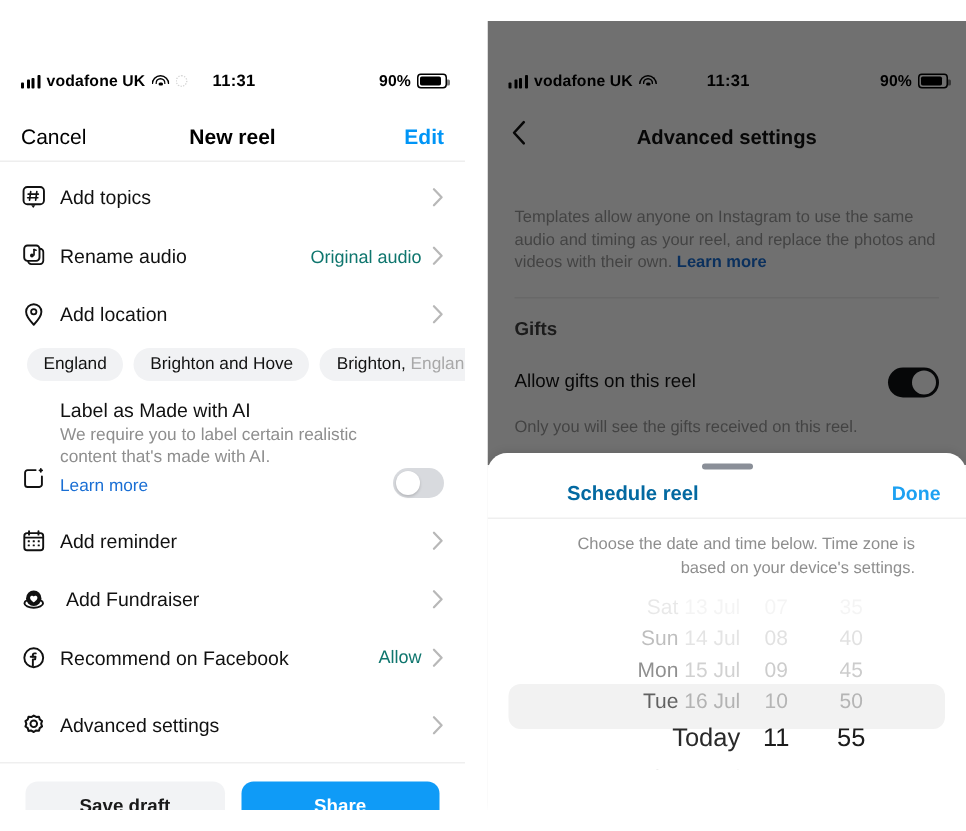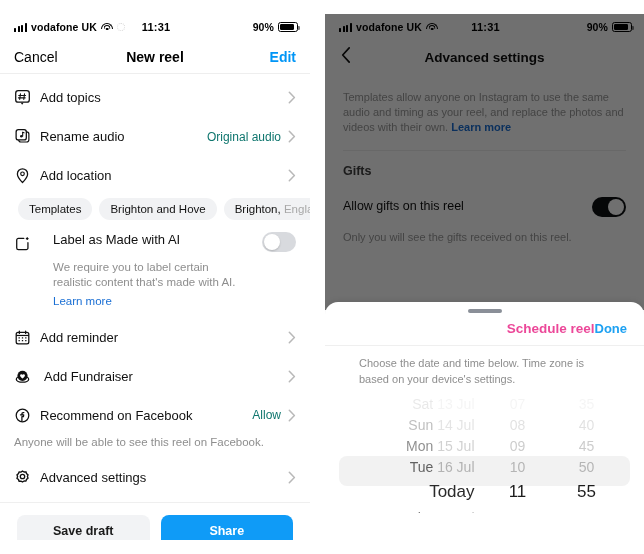--- a/index.html
+++ b/index.html
@@ -30,11 +30,12 @@
   .statusbar {
     height: 26px;
     display: flex;
-    align-items: center;
+    align-items: flex-start;
     padding: 0 12px 0 14px;
     font-size: 10.5px;
     font-weight: 600;
     letter-spacing: .1px;
+    margin-top: 34px;
   }
   .sb-left { display: flex; align-items: center; gap: 4px; flex: 1 1 0; }
   .sb-center { flex: 0 0 auto; font-size: 11px; font-weight: 700; letter-spacing: .2px;}

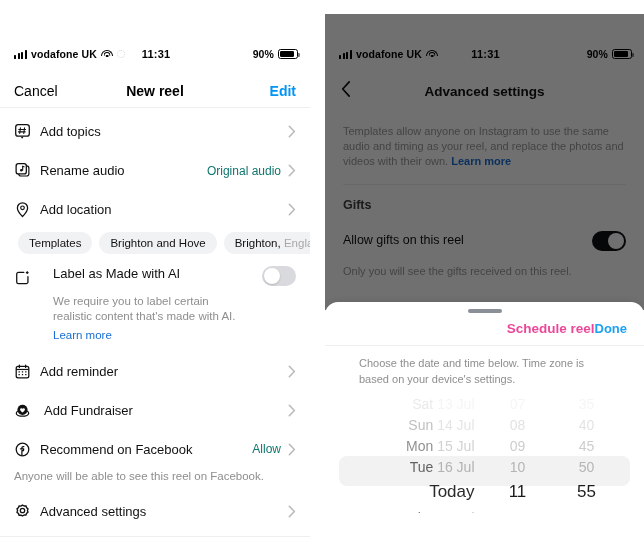--- a/index.html
+++ b/index.html
@@ -132,7 +132,7 @@
   .adv-block { padding: 14px 18px 0 18px; }
   .adv-row { display: flex; align-items: flex-start; gap: 10px; }
   .adv-row-title { font-size: 12.5px; color: #111; line-height: 1.33; flex: 1 1 auto; }
-  .adv-desc { font-size: 11px; color: #9a9a9a; line-height: 1.38; margin-top: 2px; }
+  .adv-desc { font-size: 11px; color: #9a9a9a; line-height: 1.38; margin-top: 16px; }
   .adv-desc a { color: #1a6fd4; text-decoration: none; font-weight: 600; }
   .adv-section-title { font-size: 12.5px; font-weight: 700; color: #404040; }
   .adv-hr { height: 1px; background: #ededed; margin: 14px 0 0 0; }

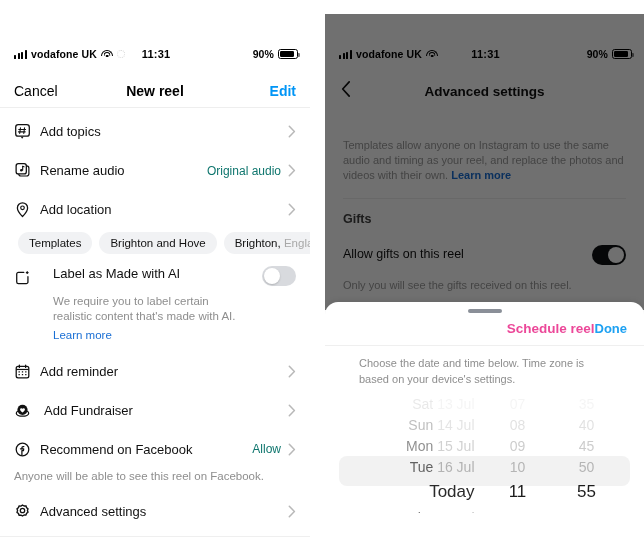--- a/index.html
+++ b/index.html
@@ -274,7 +274,7 @@
     </div>
 
     <div class="chips">
-      <div class="chip"><span>Templates</span></div>
+      <div class="chip"><span>England</span></div>
       <div class="chip"><span>Brighton and Hove</span></div>
       <div class="chip"><span>Brighton,</span><span class="dim"> England,</span></div>
     </div>

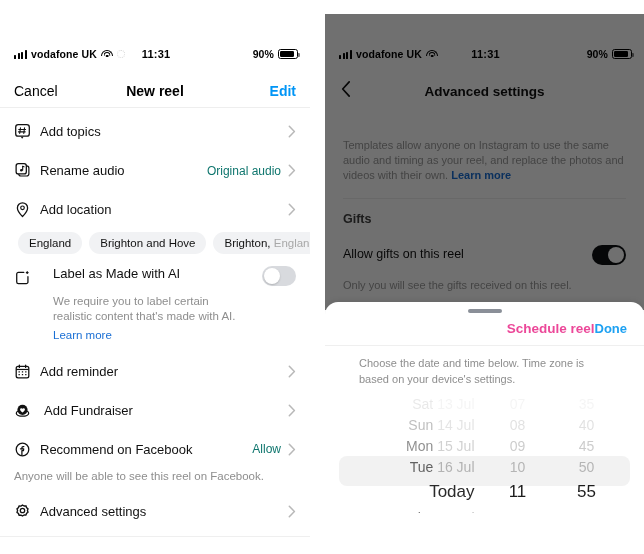--- a/index.html
+++ b/index.html
@@ -98,7 +98,7 @@
   .chip .dim { color: #a8a8a8; }
 
   
-  .ai-row { display: flex; padding: 6px 14px 2px 14px; align-items: flex-start; gap: 13px; }
+  .ai-row { display: flex; padding: 6px 14px 2px 14px; align-items: flex-end; }
   .ai-ico { width: 26px; flex: 0 0 26px; padding-top: 3px; }
   .ai-text { flex: 1 1 auto; padding-right: 8px; }
   .ai-title { font-size: 13px; color: #111; line-height: 1.25; }

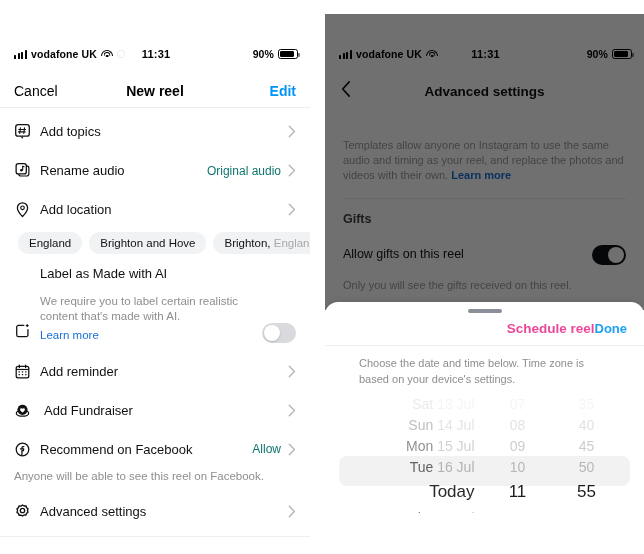--- a/index.html
+++ b/index.html
@@ -102,7 +102,7 @@
   .ai-ico { width: 26px; flex: 0 0 26px; padding-top: 3px; }
   .ai-text { flex: 1 1 auto; padding-right: 8px; }
   .ai-title { font-size: 13px; color: #111; line-height: 1.25; }
-  .ai-sub { font-size: 11.5px; color: #8e8e8e; line-height: 1.32; margin-top: 12px; }
+  .ai-sub { font-size: 11.5px; color: #8e8e8e; line-height: 1.32; margin-top: 1px; }
   .ai-link { font-size: 11.5px; color: #1a6fd4; cursor: pointer; display:inline-block; margin-top: 1px;}
 
   

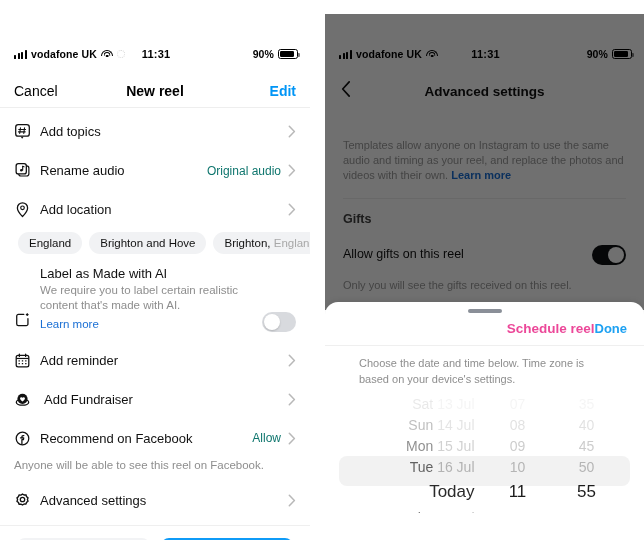--- a/index.html
+++ b/index.html
@@ -149,7 +149,7 @@
   }
   .grabber { width: 34px; height: 4px; border-radius: 3px; background: #8a8f98; margin: 7px auto 0 auto; }
   .sheet-head { display: flex; align-items: center; padding: 8px 17px 9px 17px; border-bottom: 1px solid #efefef; position: relative; }
-  .sheet-title { flex: 1 1 auto; text-align: right; font-size: 13.5px; font-weight: 700; color: #ec4899; padding-left: 36px; }
+  .sheet-title { flex: 1 1 auto; text-align: left; font-size: 13.5px; font-weight: 700; color: #0369a1; padding-left: 36px; }
   .sheet-done { font-size: 13px; font-weight: 600; color: #1da1f2; cursor: pointer; flex: 0 0 auto; }
   .sheet-sub { font-size: 11px; color: #8e8e8e; text-align: left; line-height: 1.42; padding: 10px 34px 0 34px; }
 

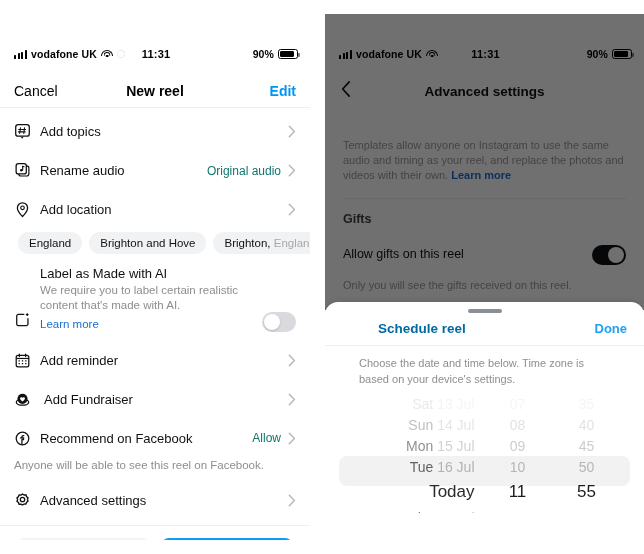--- a/index.html
+++ b/index.html
@@ -151,7 +151,7 @@
   .sheet-head { display: flex; align-items: center; padding: 8px 17px 9px 17px; border-bottom: 1px solid #efefef; position: relative; }
   .sheet-title { flex: 1 1 auto; text-align: left; font-size: 13.5px; font-weight: 700; color: #0369a1; padding-left: 36px; }
   .sheet-done { font-size: 13px; font-weight: 600; color: #1da1f2; cursor: pointer; flex: 0 0 auto; }
-  .sheet-sub { font-size: 11px; color: #8e8e8e; text-align: left; line-height: 1.42; padding: 10px 34px 0 34px; }
+  .sheet-sub { font-size: 11px; color: #8e8e8e; text-align: right; line-height: 1.42; padding: 10px 34px 0 34px; }
 
   
   .picker { position: relative; margin-top: 6px; height: 120px; overflow: hidden; }

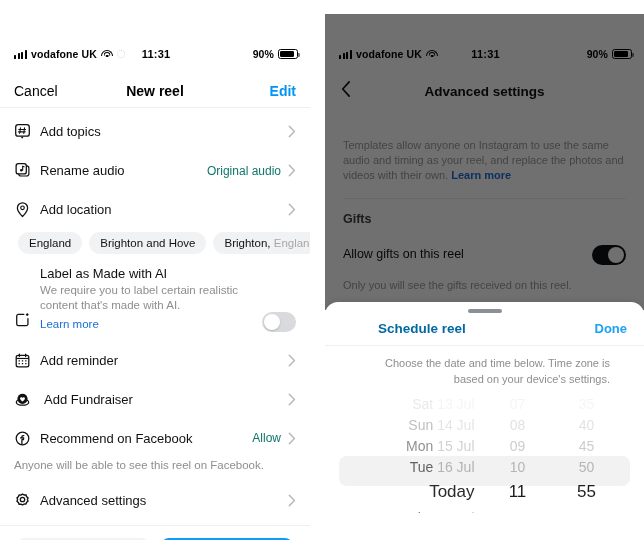--- a/index.html
+++ b/index.html
@@ -179,7 +179,7 @@
     border-radius: 8px;
     z-index: 0;
   }
-  .pick-row { position: relative; z-index: 1; gap: 19px; }
+  .pick-row { position: relative; z-index: 1; }
   .pick-row.r1 .pick-date .d2, .pick-row.r2 .pick-date .d2 { color:#a9a9a9; }
   .pick-row .pick-hour, .pick-row .pick-min { color: #9e9e9e; }
   .pick-row.r4 .pick-date, .pick-row.r5 .pick-date { color:#6f6f6f; }

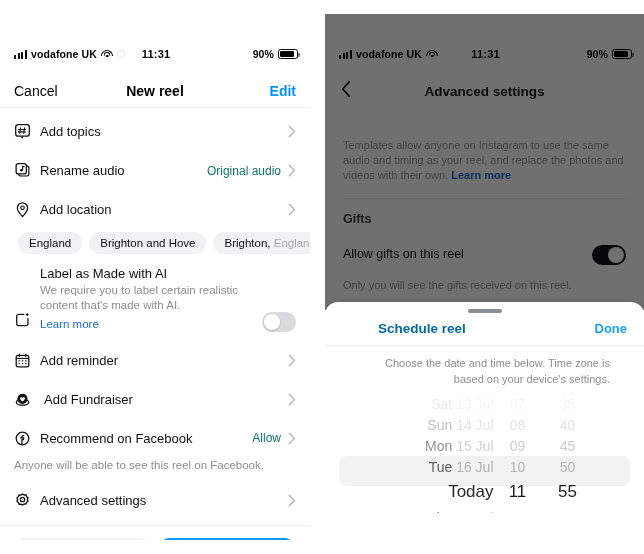--- a/index.html
+++ b/index.html
@@ -353,7 +353,6 @@
         </div>
     </div>
 
-    <div class="note">Anyone will be able to see this reel on Facebook.</div>
 
     <div class="row" style="margin-top:6px;">
       <div class="row-ico">

